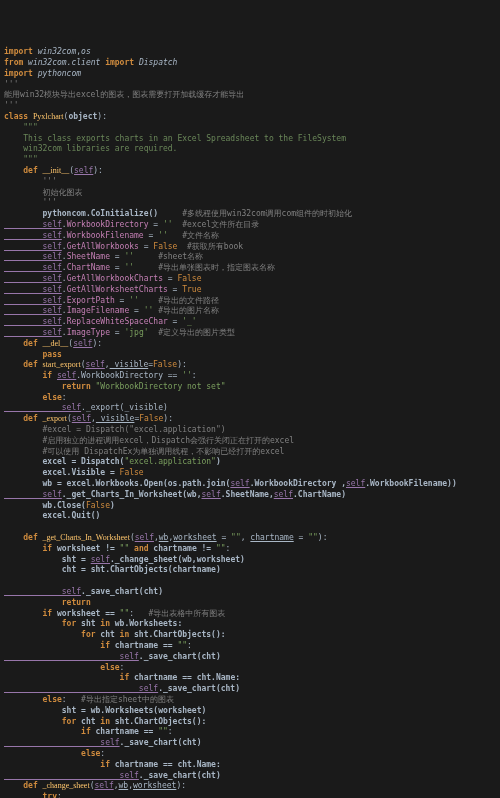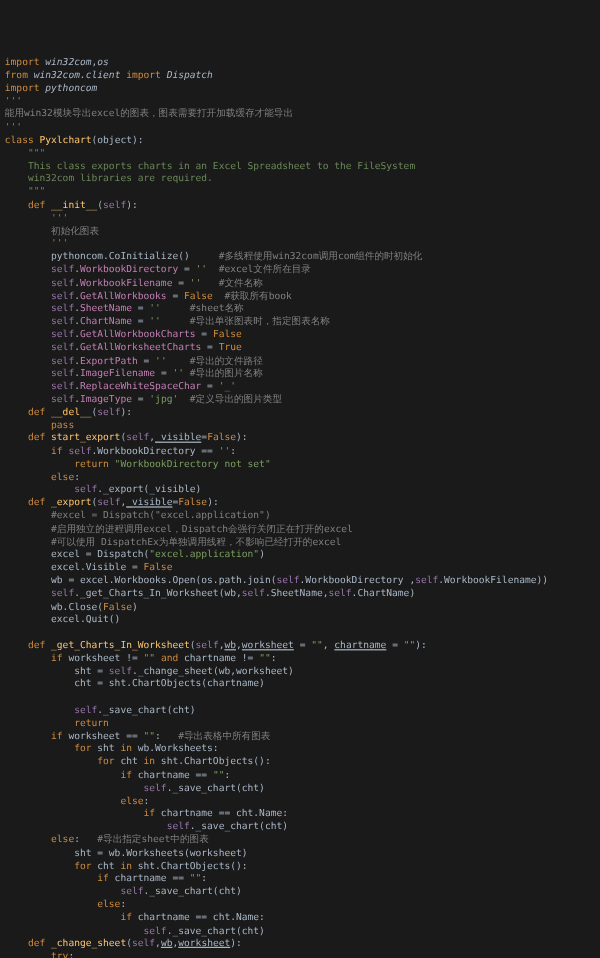--- a/index.html
+++ b/index.html
@@ -14,7 +14,7 @@
     white-space: pre;
     overflow: hidden;
   }
-  .kw  { color: #cf8b3e; }
+  .kw  { color: #cf8b3e; font-weight: bold; }
   .mod { color: #a9b7c6; font-style: italic; }
   .fn  { color: #ffc66d; }
   .self{ color: #9876aa; }

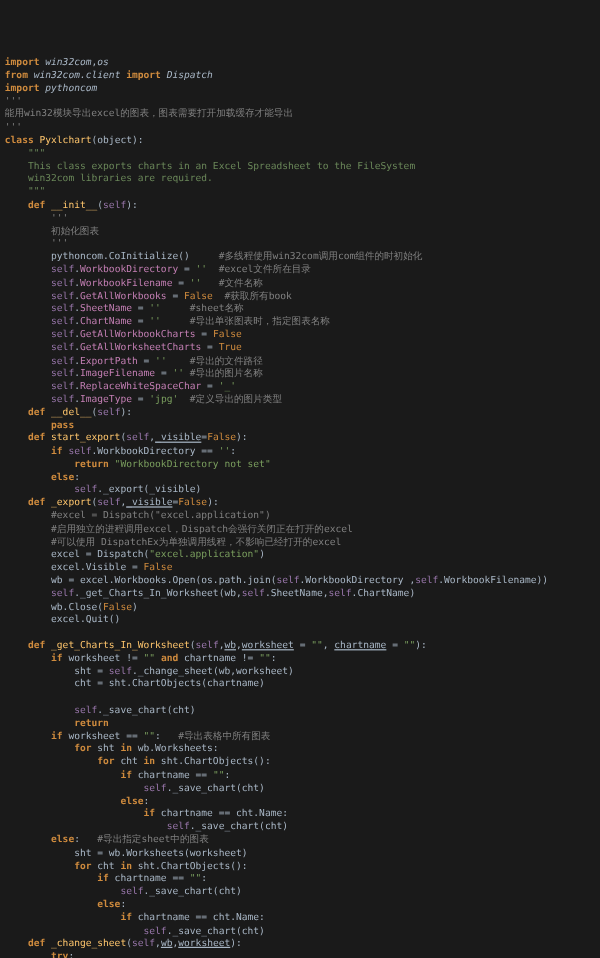--- a/index.html
+++ b/index.html
@@ -16,7 +16,7 @@
   }
   .kw  { color: #cf8b3e; font-weight: bold; }
   .mod { color: #a9b7c6; font-style: italic; }
-  .fn  { color: #ffc66d; }
+  .fn  { color: #ffc66d; font-family: Liberation Serif, serif; }
   .self{ color: #9876aa; }
   .str { color: #7a9e5e; }
   .com { color: #808080; }

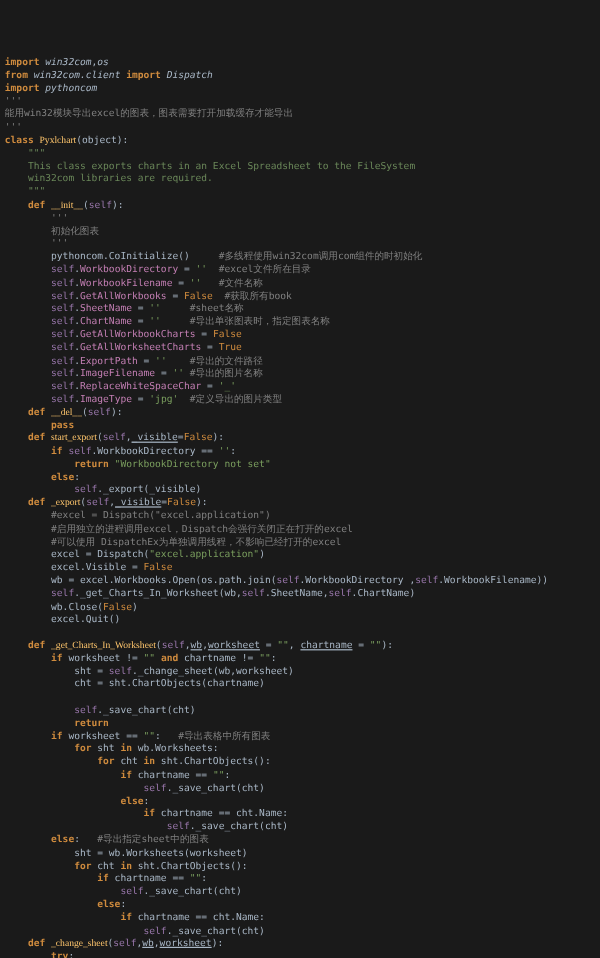--- a/index.html
+++ b/index.html
@@ -22,7 +22,7 @@
   .com { color: #808080; }
   .doc { color: #6a8759; }
   .op  { color: #a9b7c6; }
-  .id  { color: #a9b7c6; }
+  .id  { color: #a9b7c6; font-weight: bold; }
   .pink{ color: #c47fb4; }
   .bool{ color: #cf8b3e; }
   .par { color: #a9b7c6; text-decoration: underline; }

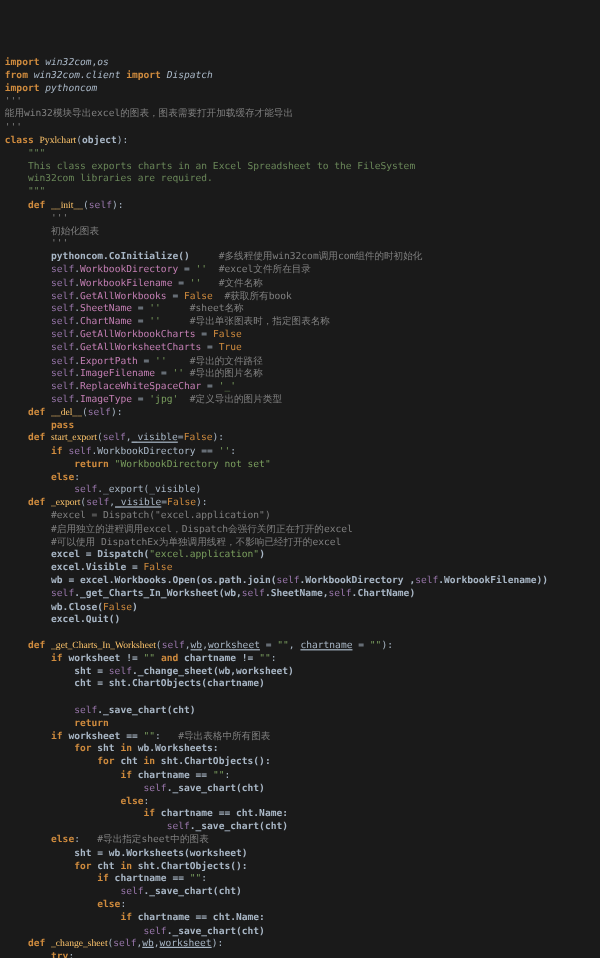--- a/index.html
+++ b/index.html
@@ -17,7 +17,7 @@
   .kw  { color: #cf8b3e; font-weight: bold; }
   .mod { color: #a9b7c6; font-style: italic; }
   .fn  { color: #ffc66d; font-family: Liberation Serif, serif; }
-  .self{ color: #9876aa; }
+  .self{ color: #9876aa; text-decoration: underline; }
   .str { color: #7a9e5e; }
   .com { color: #808080; }
   .doc { color: #6a8759; }

